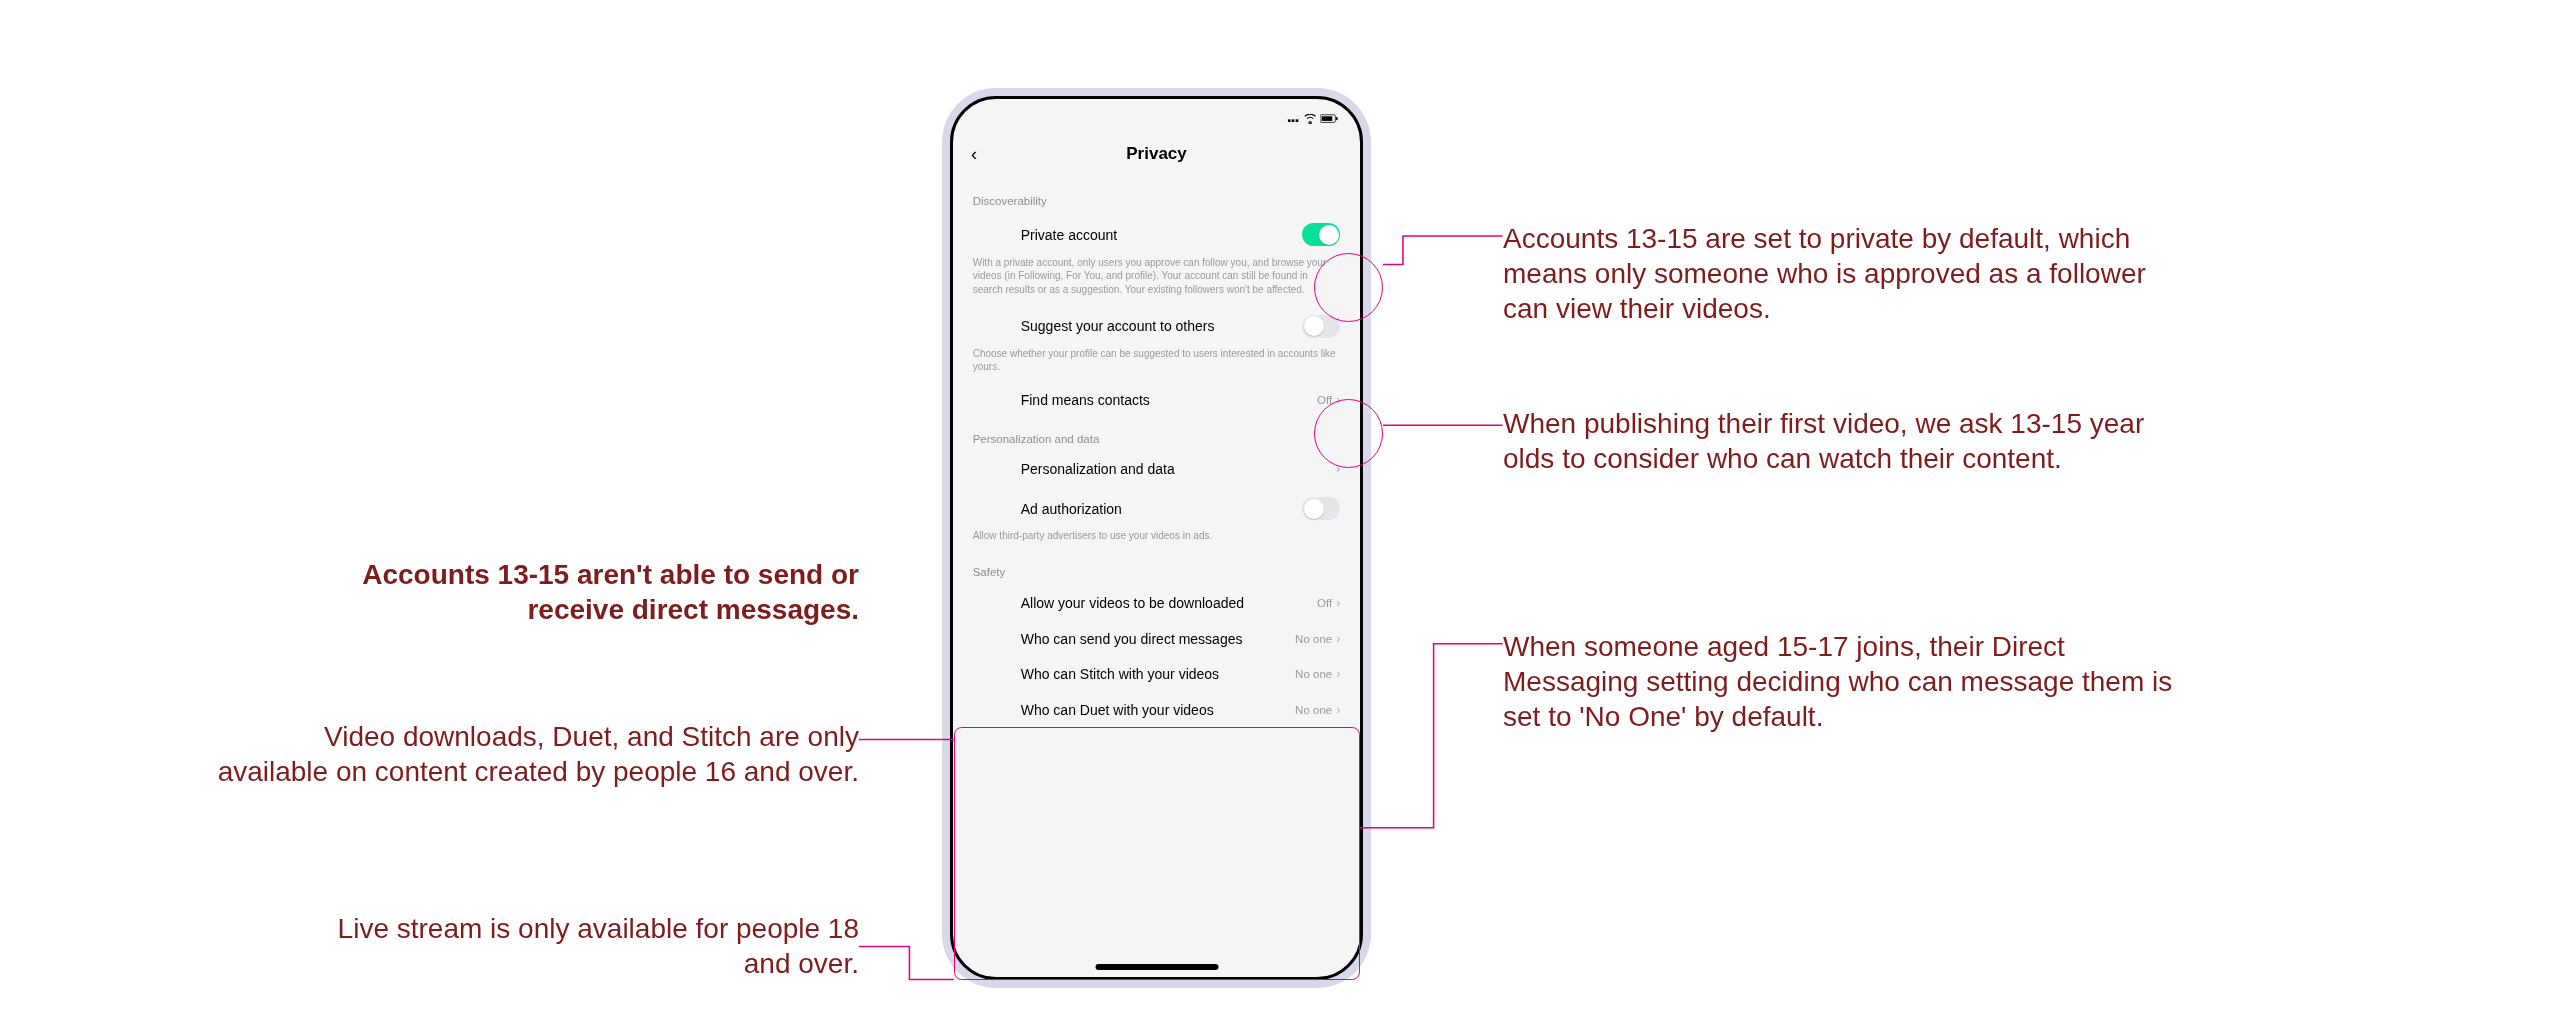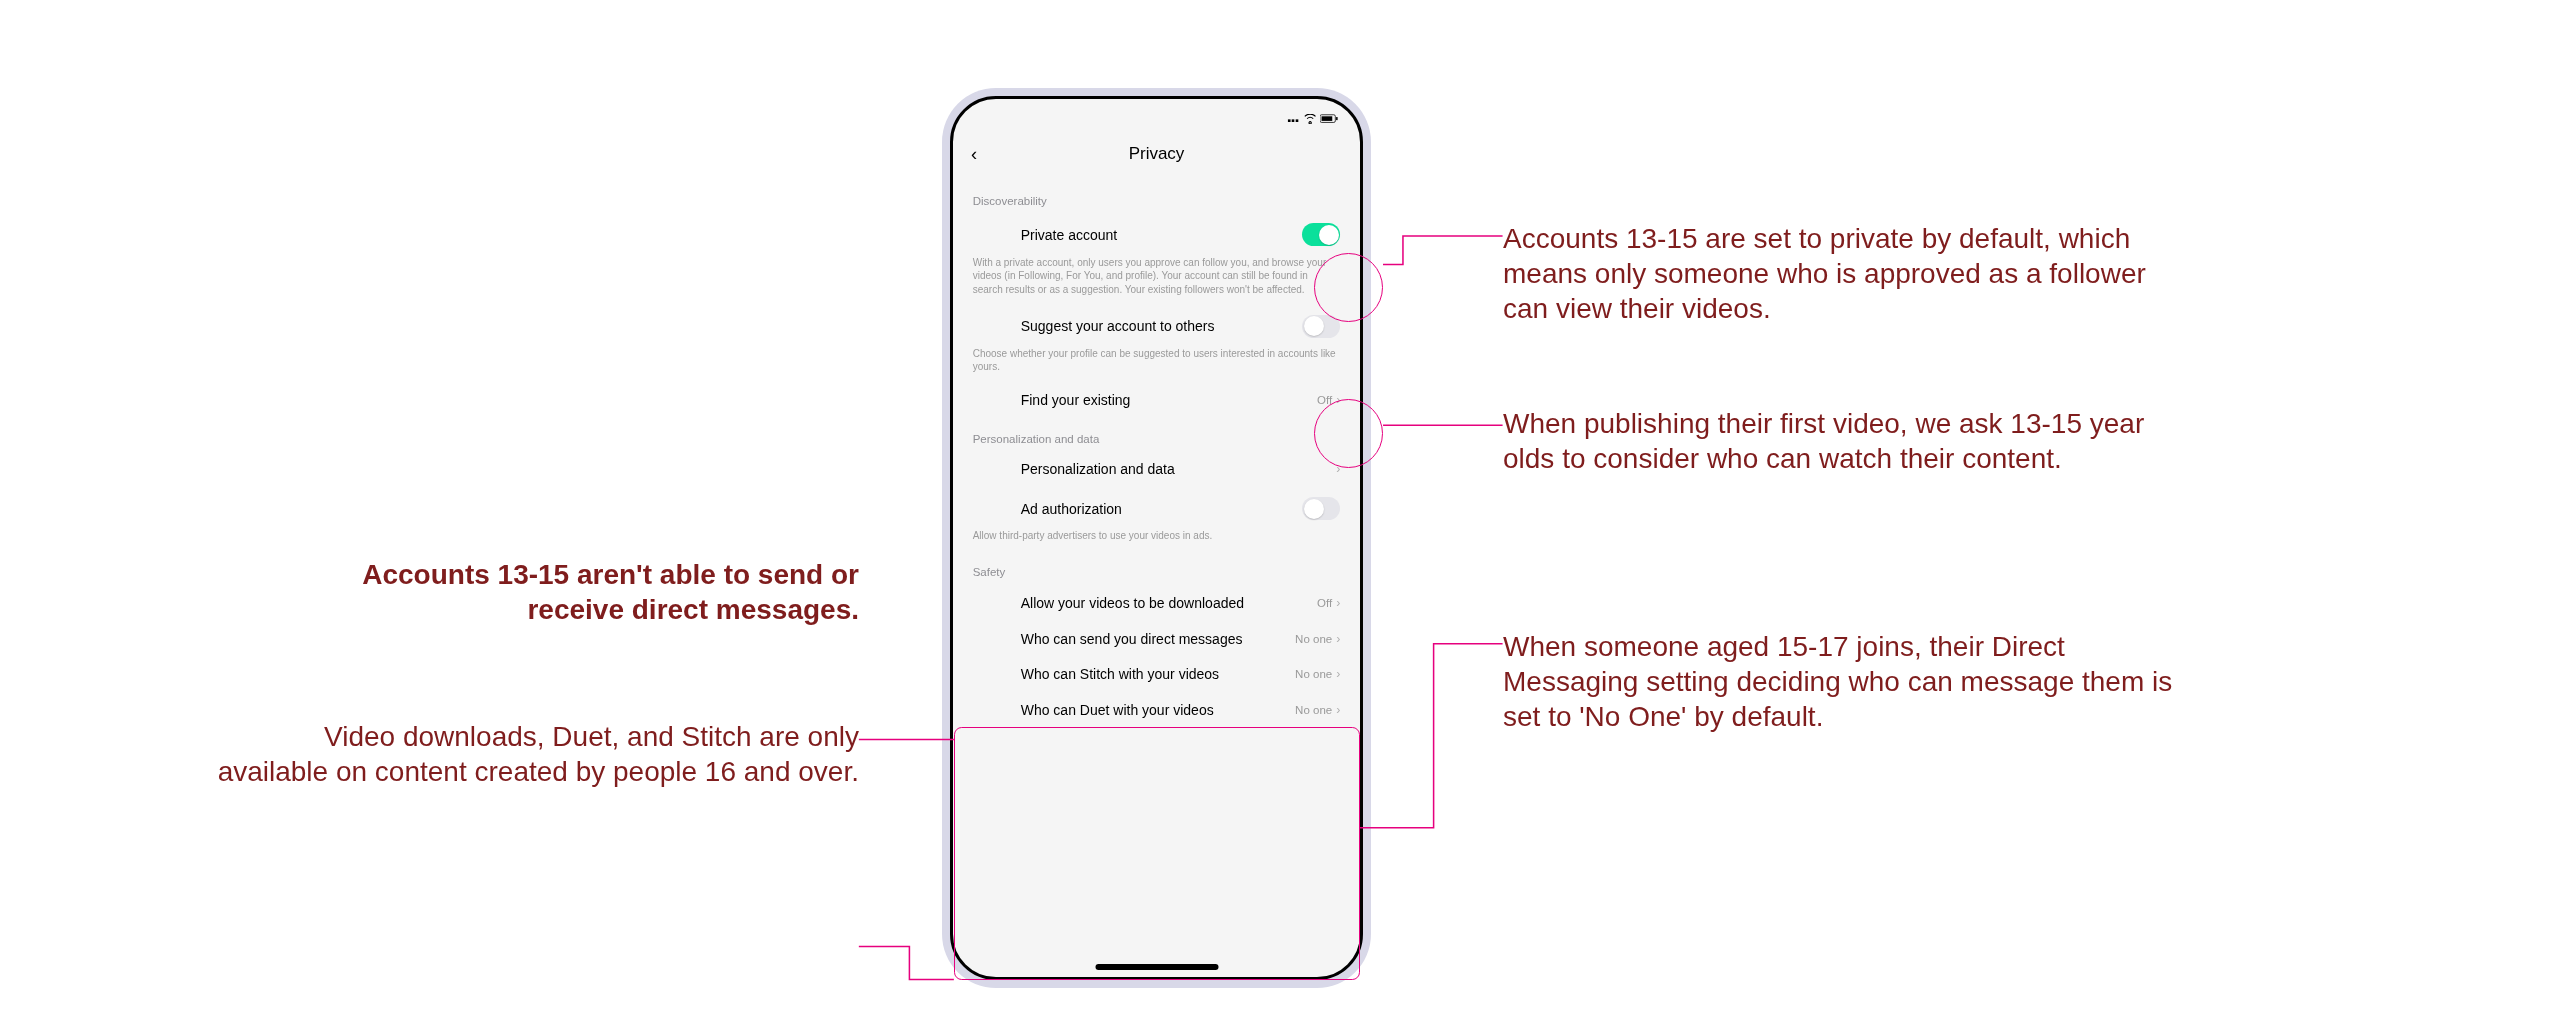--- a/index.html
+++ b/index.html
@@ -62,7 +62,7 @@
   position: absolute;
   left: 0; right: 0;
   text-align: center;
-  font-weight: 400;
+  font-weight: 700;
   font-size: 17px;
   color: #000;
   pointer-events: none;

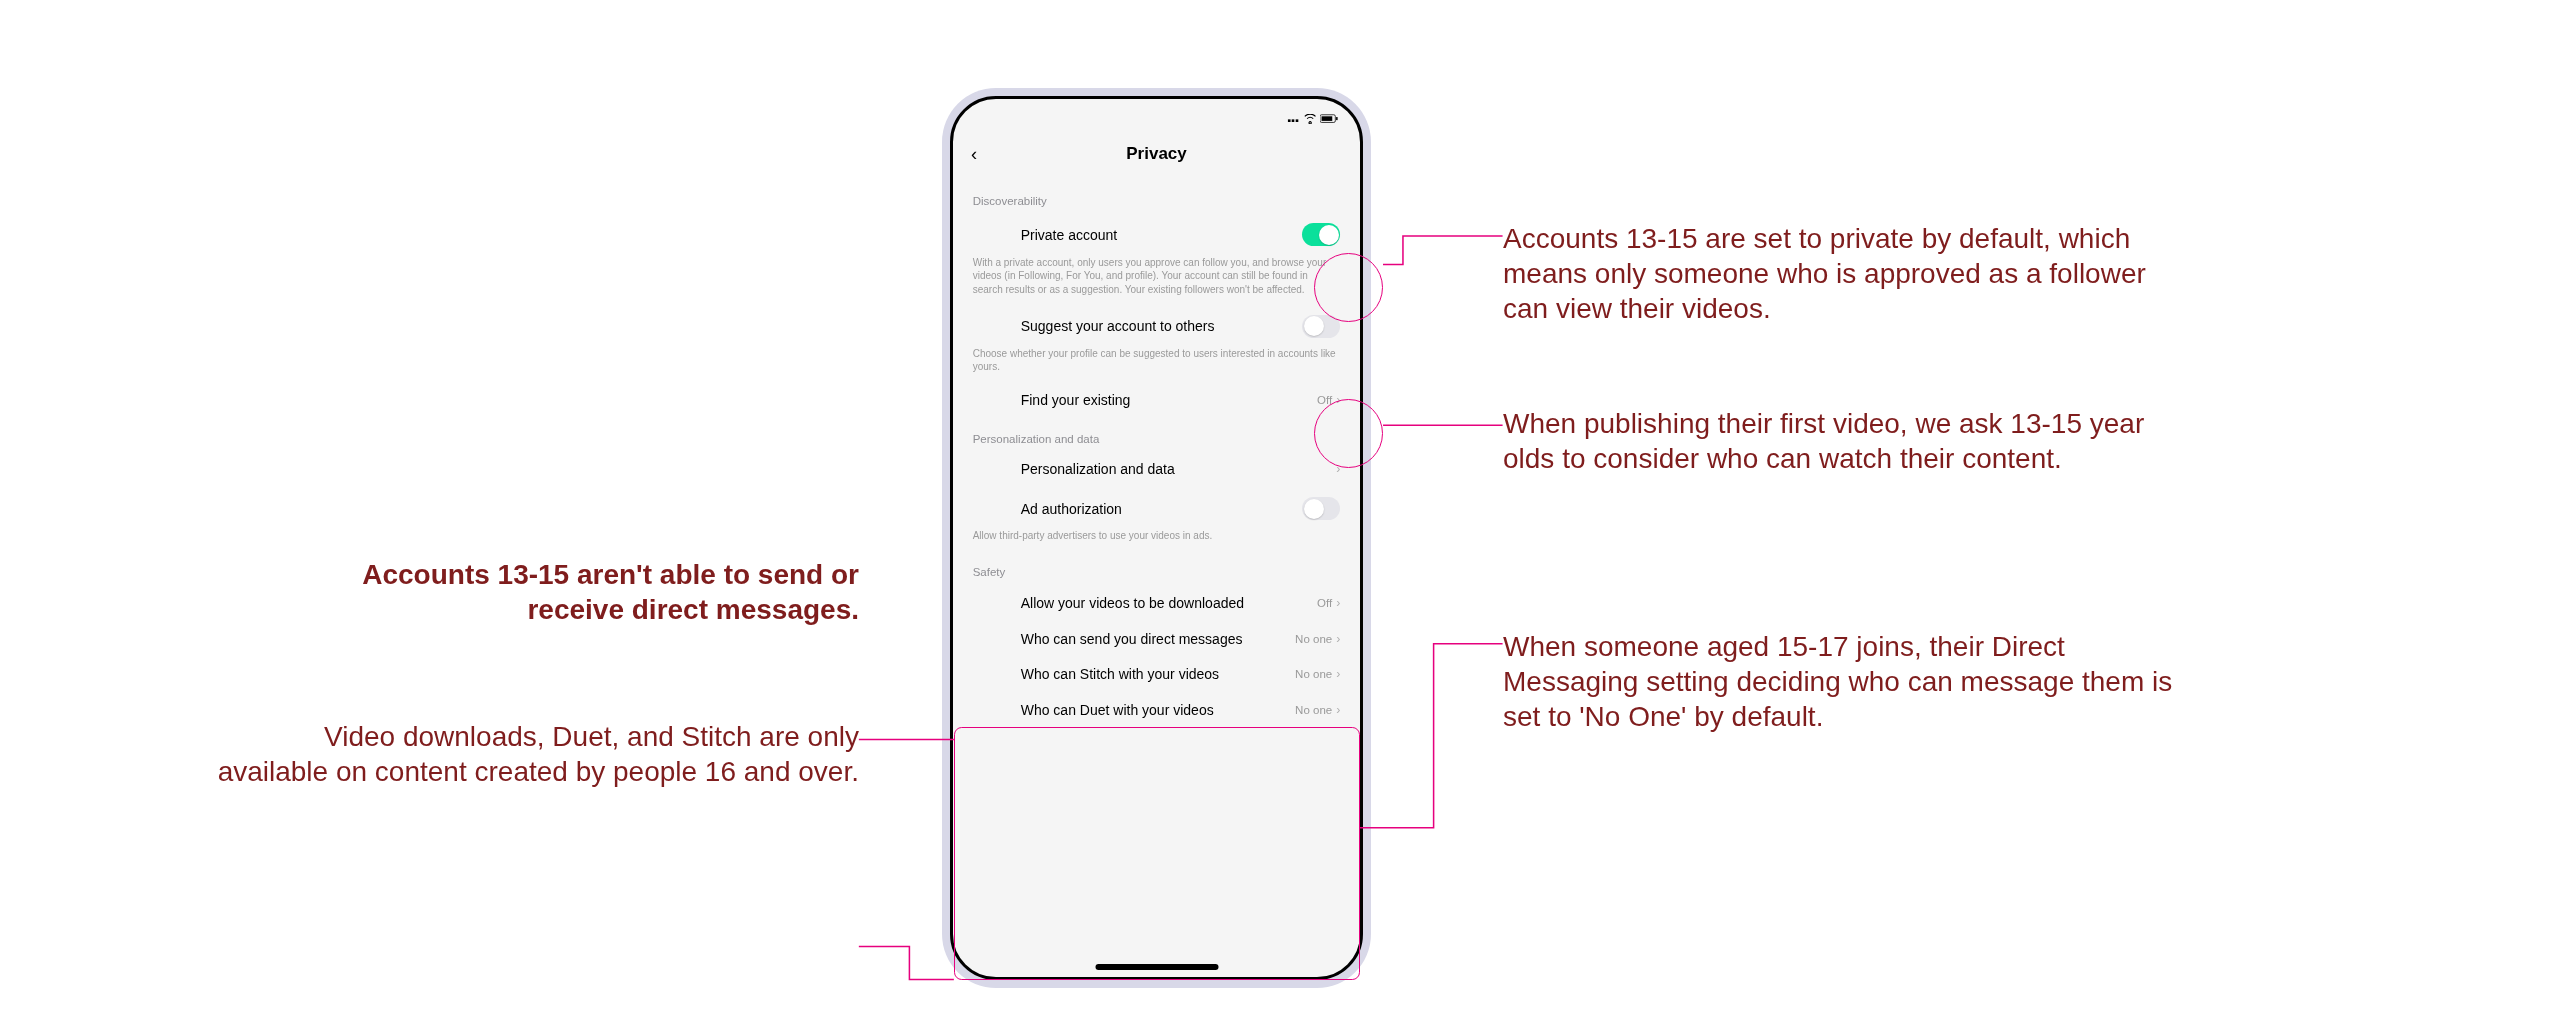--- a/index.html
+++ b/index.html
@@ -204,7 +204,7 @@
       <div class="row-desc">Choose whether your profile can be suggested to users interested in accounts like yours.</div>
 
       <div class="row">
-        <span class="row-title">Find your existing</span>
+        <span class="row-title">Find means contacts</span>
         <span class="row-value">
             <span>Off</span>
             <span class="chev">›</span>

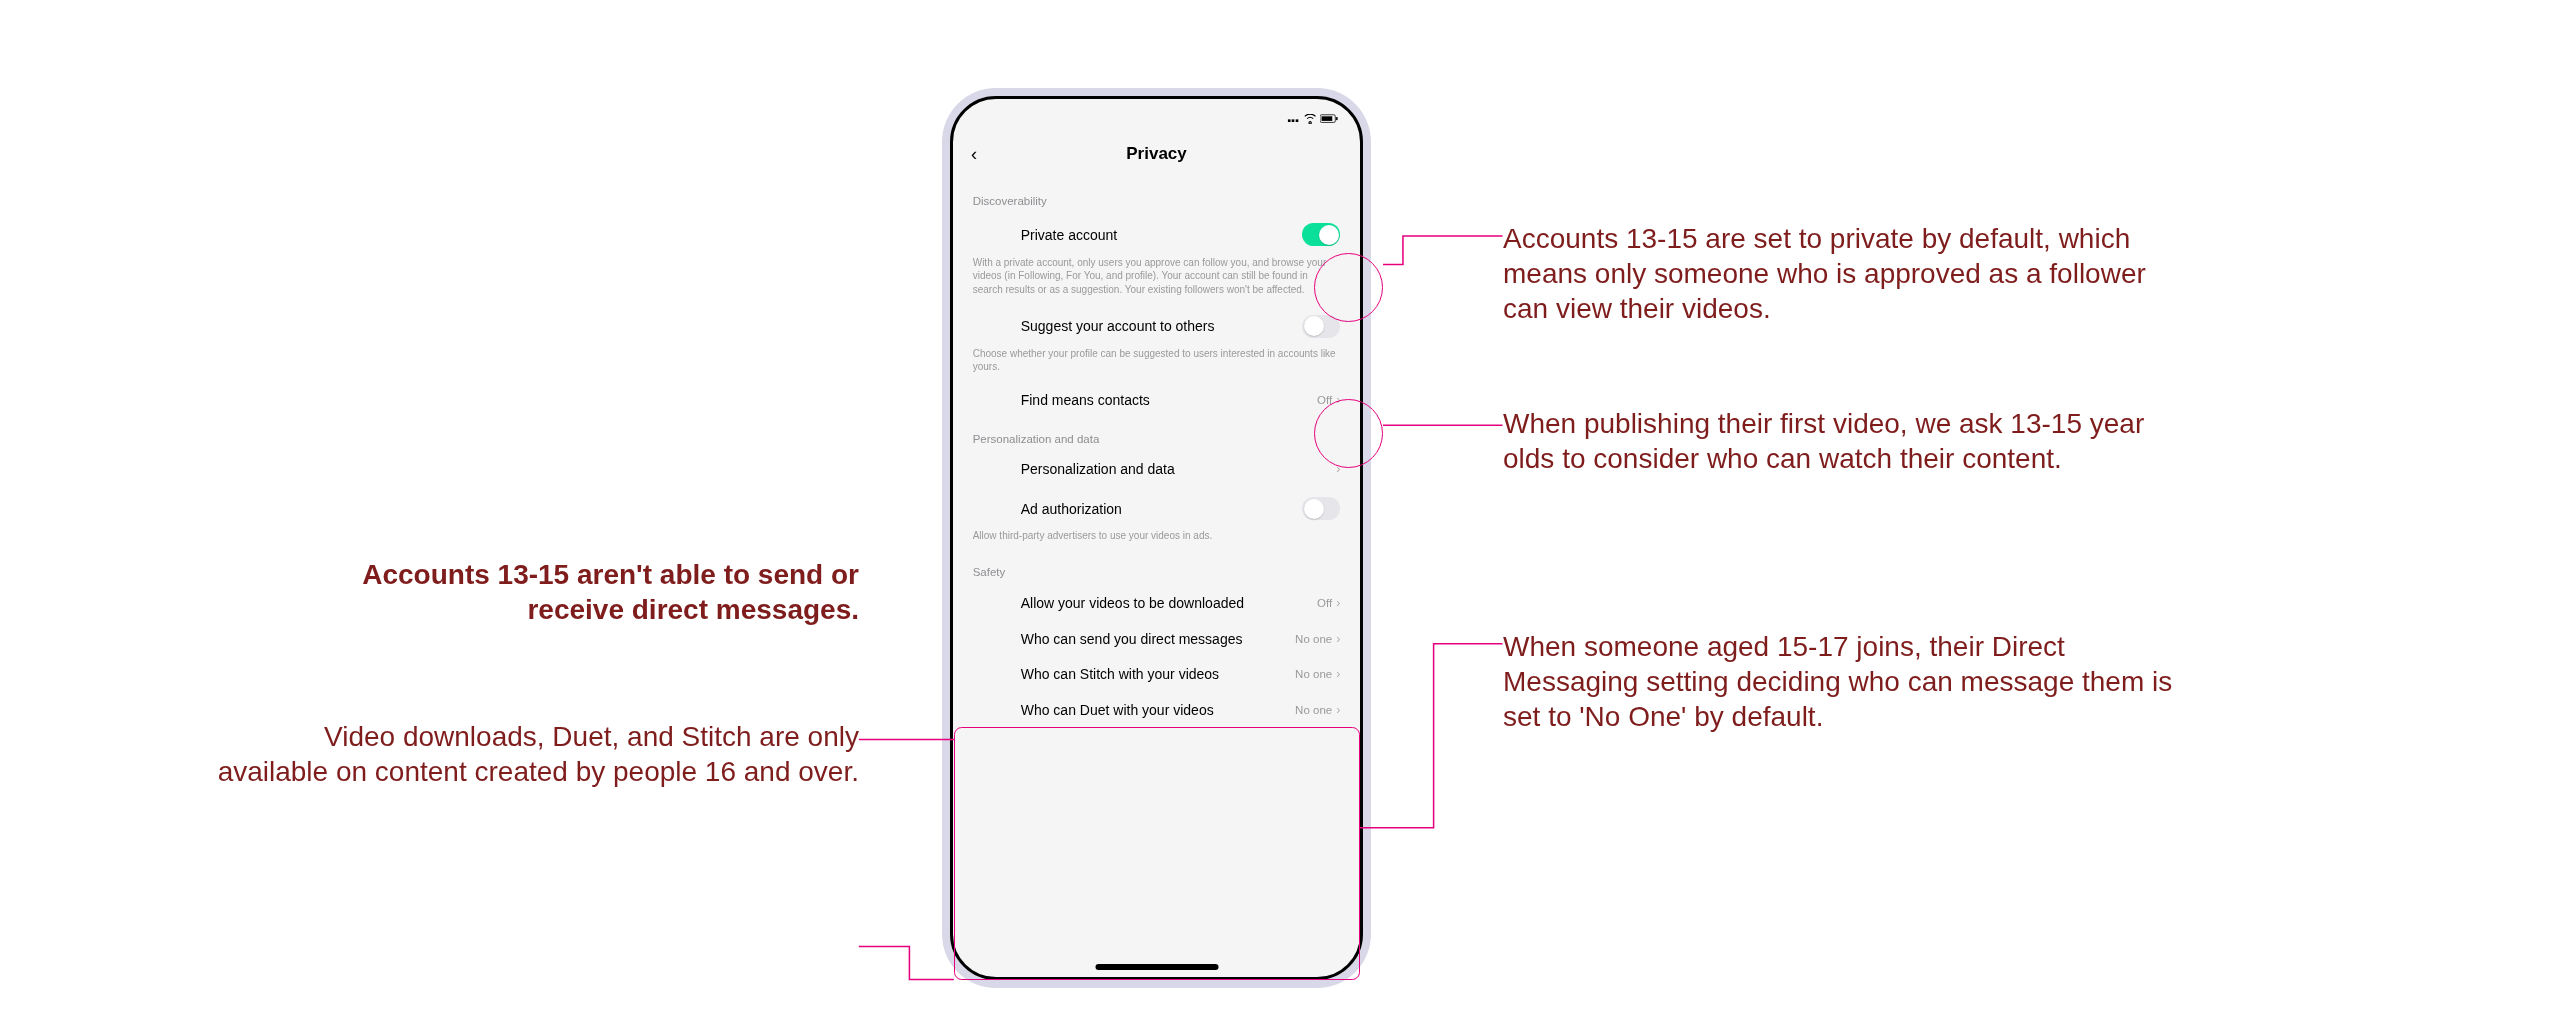--- a/index.html
+++ b/index.html
@@ -286,6 +286,7 @@
 
   <div class="annot left" style="left:276px; top:557px; width:583px;font-weight:bold;">Accounts 13-15 aren't able to send or receive direct messages.</div>
   <div class="annot left" style="left:215px; top:719px; width:644px;">Video downloads, Duet, and Stitch are only available on content created by people 16 and over.</div>
+  <div class="annot left" style="left:307px; top:911px; width:552px;">Live stream is only available for people 18 and over.</div>
 
   <div class="annot right" style="left:1503px; top:221px; width:675px;">Accounts 13-15 are set to private by default, which means only someone who is approved as a follower can view their videos.</div>
   <div class="annot right" style="left:1503px; top:406px; width:675px;">When publishing their first video, we ask 13-15 year olds to consider who can watch their content.</div>

